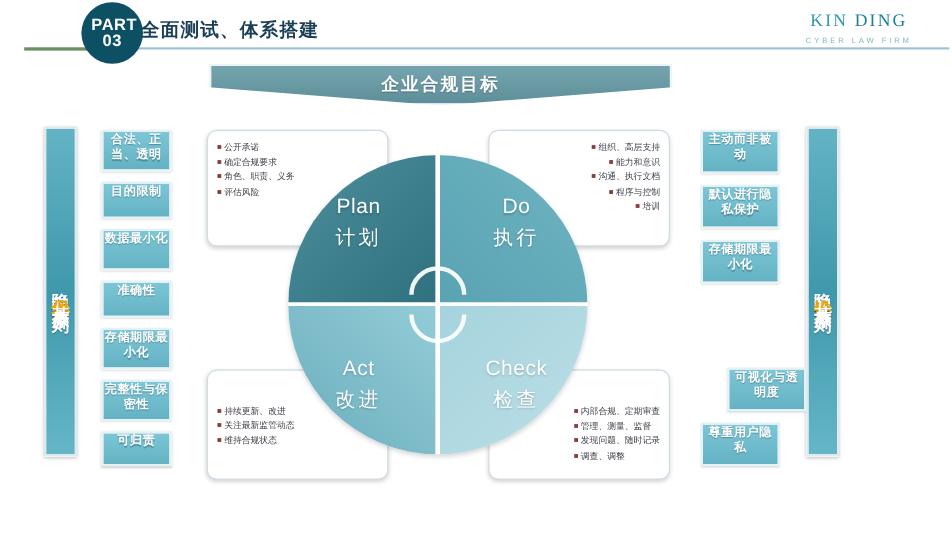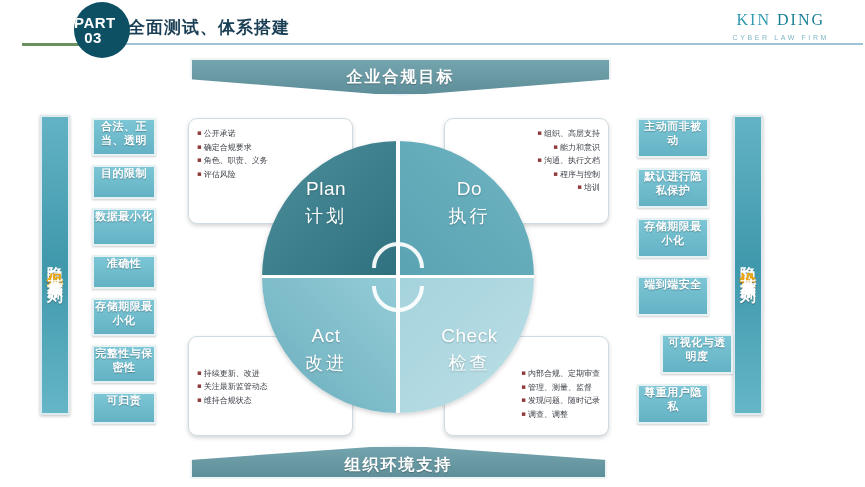--- a/index.html
+++ b/index.html
@@ -21,7 +21,7 @@
     border-radius:50%;
     background:#0d4f63;
     color:#ffffff;
-    display:flex;align-items:center;
+    display:flex;align-items:center;justify-content:center;
     text-align:center;
     font-size:15px;font-weight:bold;line-height:15px;
     letter-spacing:.5px;

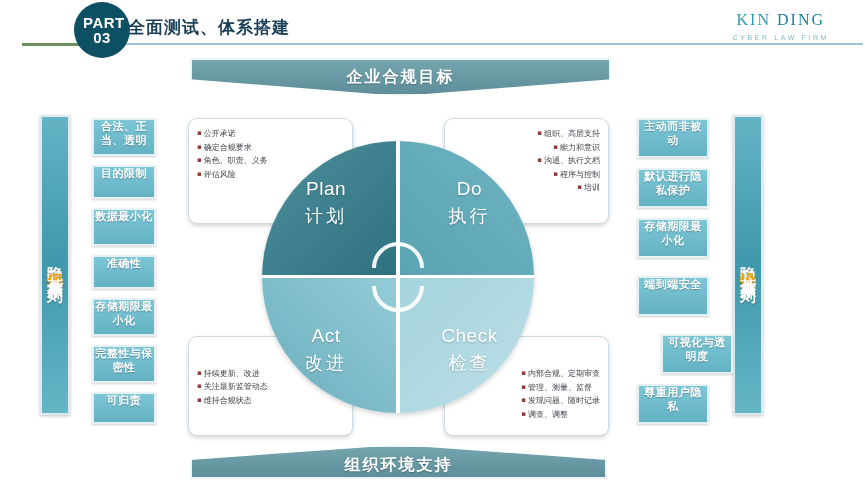--- a/index.html
+++ b/index.html
@@ -345,9 +345,6 @@
     <div class="pill right" style="top: 218px; height: 40px;">
       <span>存储期限最小化</span>
     </div>
-    <div class="pill right" style="top: 276px; height: 40px;">
-      <span>端到端安全</span>
-    </div>
     <div class="pill right" style="top: 334px; height: 40px; margin-left: 24px;">
       <span>可视化与透明度</span>
     </div>

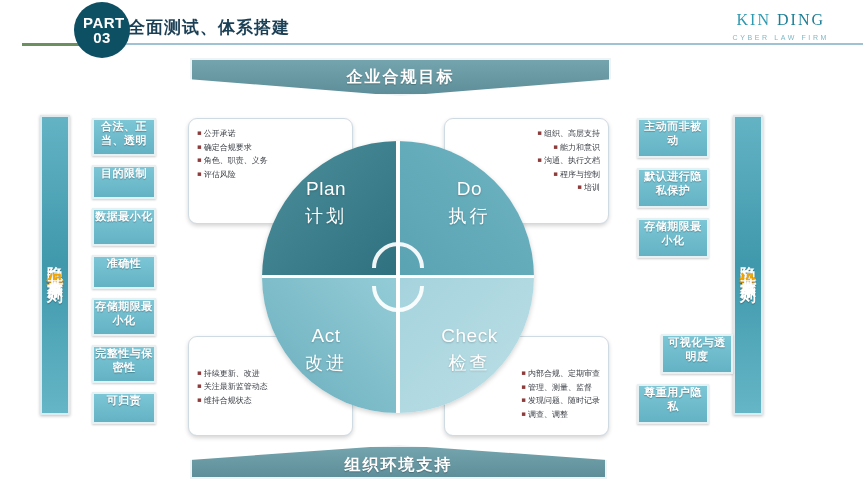--- a/index.html
+++ b/index.html
@@ -239,7 +239,6 @@
   </div>
 
   <div class="banner" id="banner-top">企业合规目标</div>
-  <div class="banner" id="banner-bottom">组织环境支持</div>
 
   <div class="vbar" id="vbar-left">
     <div class="vbar-text">

